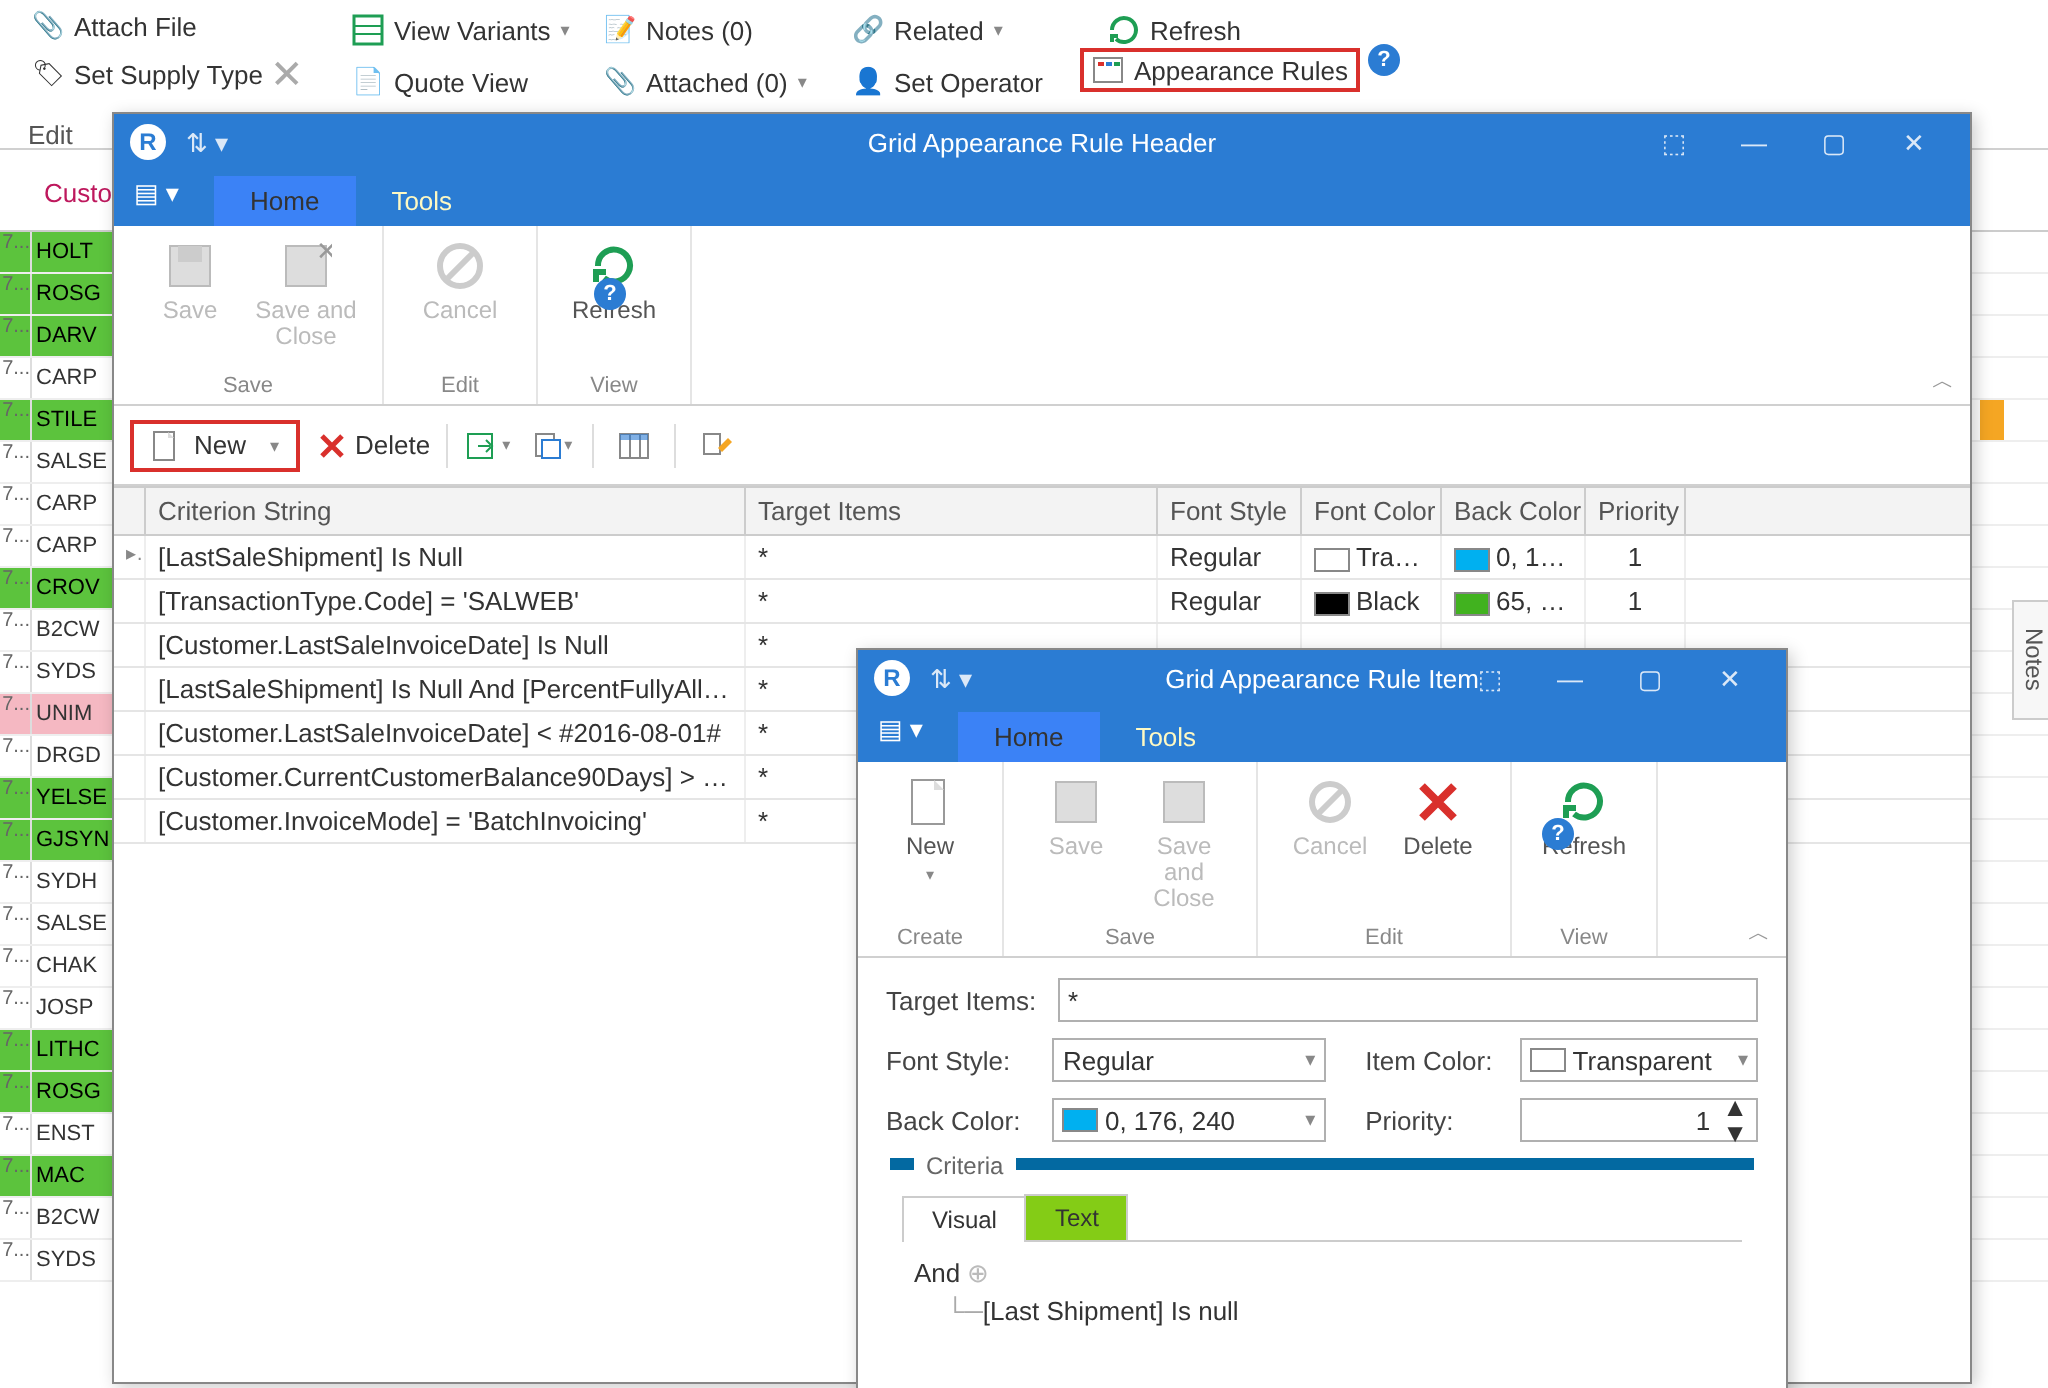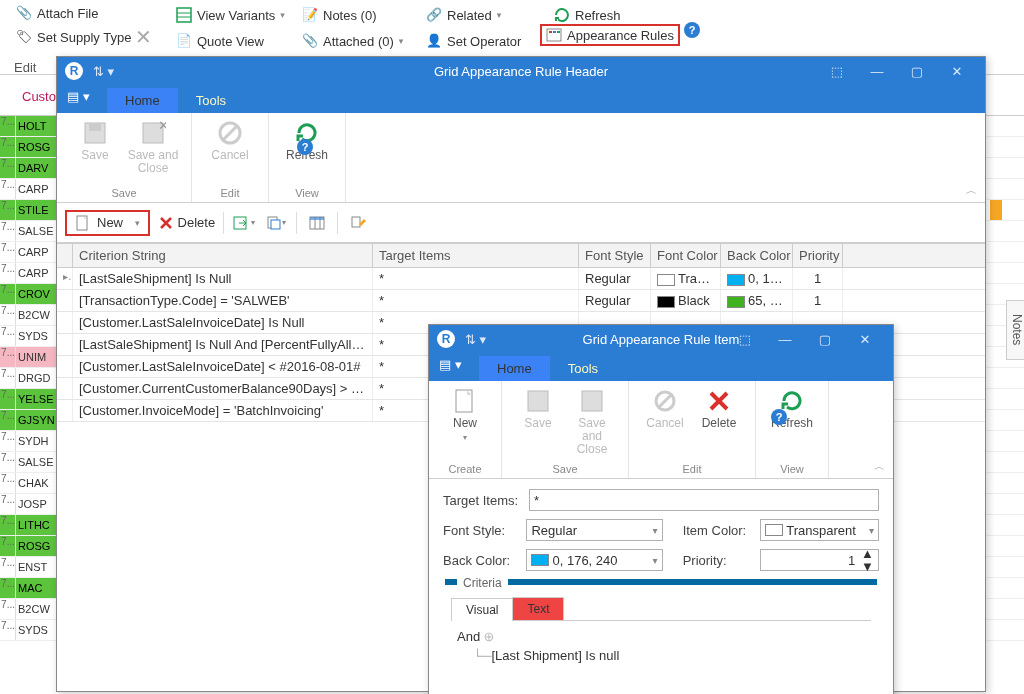--- a/index.html
+++ b/index.html
@@ -82,7 +82,7 @@
 .crit-box{border-top:6px solid #0369a1;margin:0 2px;padding-top:8px;position:relative}
 .crit-box .legend{position:absolute;top:-9px;left:12px;background:#fff;padding:0 6px;color:#666;font-size:12px}
 .crit-tabs{display:flex;border-bottom:1px solid #ccc;margin:4px 6px 0}
-.crit-tabs div{padding:4px 14px;border:1px solid #ccc;border-bottom:none;margin-right:-1px;background:#ef4444;cursor:pointer;font-size:12px}
+.crit-tabs div{padding:4px 14px;border:1px solid #ccc;border-bottom:none;margin-right:-1px;background:#84cc16;cursor:pointer;font-size:12px}
 .crit-tabs div.active{background:#fff;position:relative;top:1px}
 .crit-body{padding:8px 12px}
 .and-lbl{color:#d9302c;font-size:12px}

